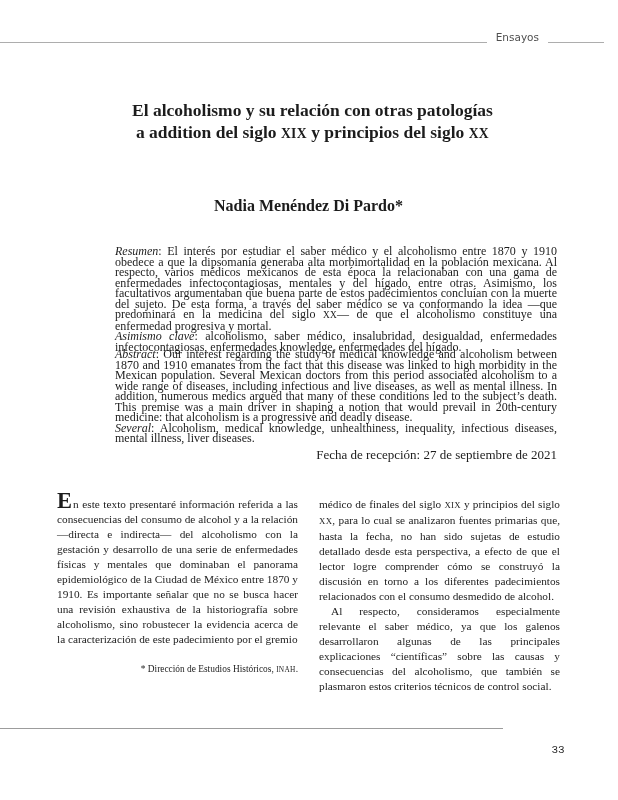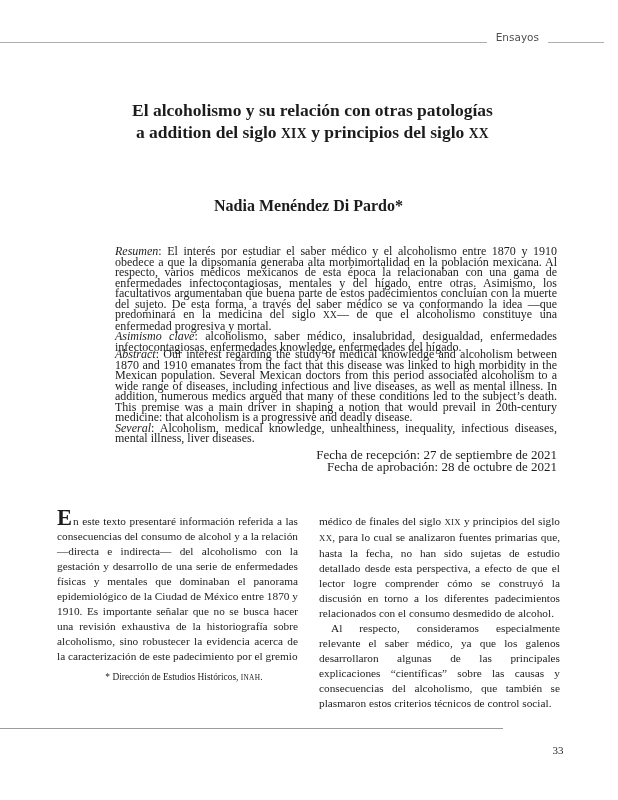--- a/index.html
+++ b/index.html
@@ -100,7 +100,6 @@
 
     <div class="dates">
       <div>Fecha de recepción: 27 de septiembre de 2021</div>
-      <div>Fecha de aprobación: 28 de octubre de 2021</div>
     </div>
 
     <div class="columns">

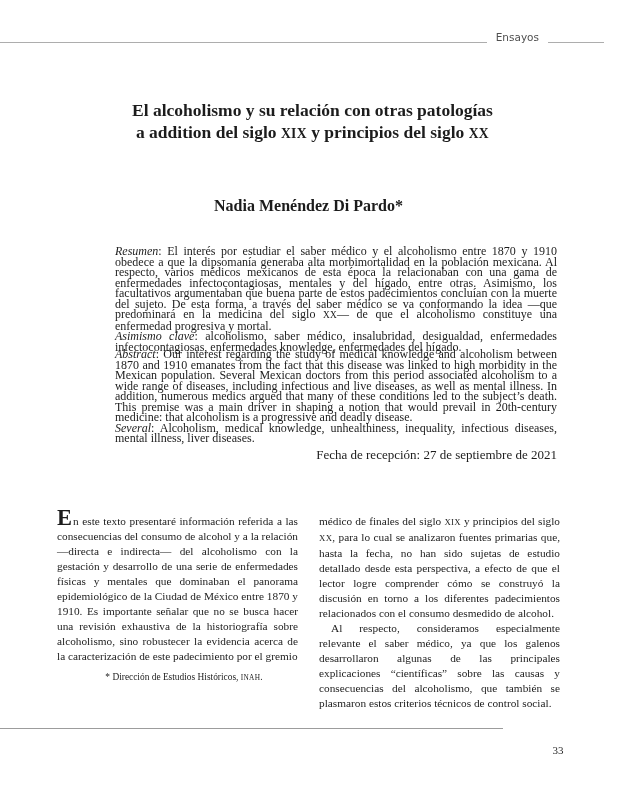--- a/index.html
+++ b/index.html
@@ -49,7 +49,7 @@
     text-align: right; font-size: 13px; line-height: 11.6px;
   }
   .columns {
-    position: absolute; top: 514px; left: 0; width: 503px;
+    position: absolute; top: 497px; left: 0; width: 503px;
     display: flex; gap: 21px;
   }
   .col { flex: 1; font-size: 11.3px; line-height: 15px; text-align: justify; }

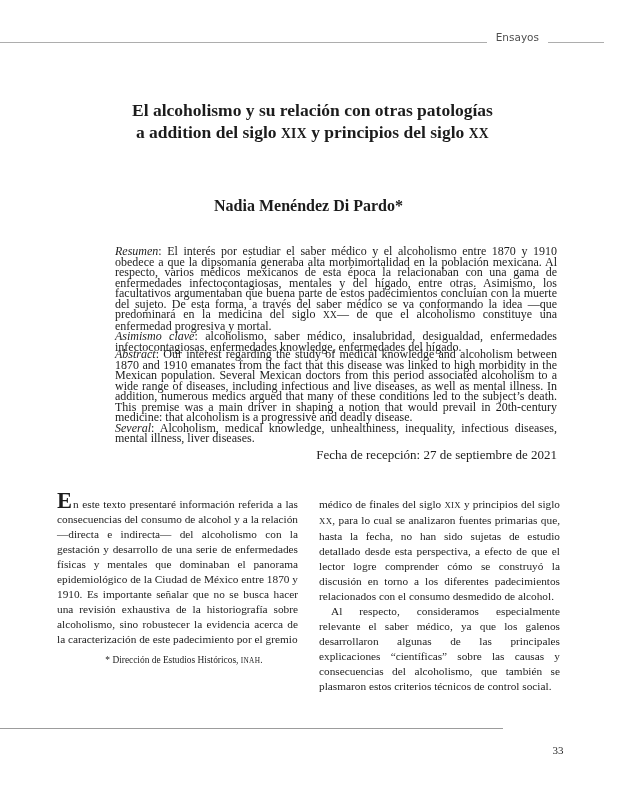--- a/index.html
+++ b/index.html
@@ -60,8 +60,8 @@
     line-height: 0; padding-right: 1px;
   }
   .footnote {
-    margin-top: 8px; padding-left: 13px;
-    font-size: 9.4px; line-height: 11px; text-align: center;
+    margin-top: 17px; padding-left: 13px;
+    font-size: 9.4px; line-height: 11px; text-align: right;
   }
   .pagenum {
     position: absolute; top: 744px; left: 545px; width: 26px;

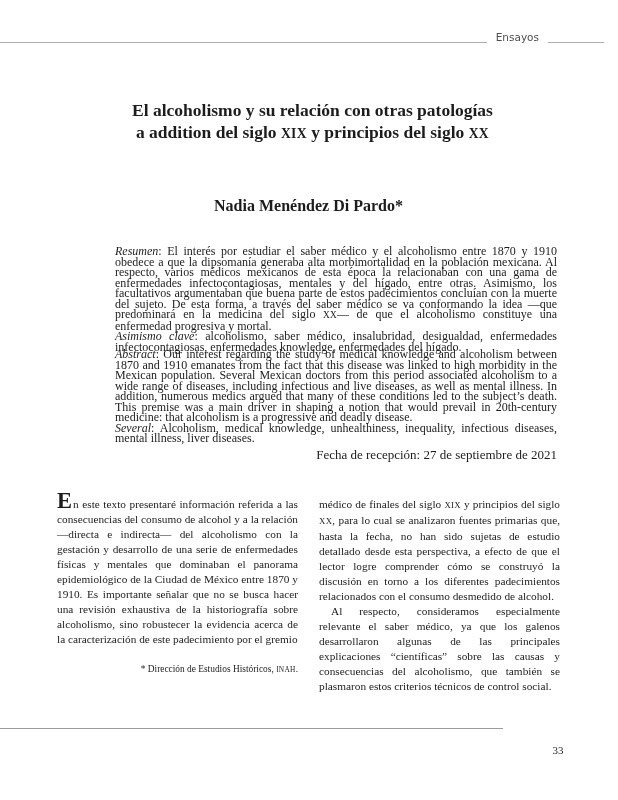--- a/index.html
+++ b/index.html
@@ -65,7 +65,7 @@
   }
   .pagenum {
     position: absolute; top: 744px; left: 545px; width: 26px;
-    text-align: center; font-size: 11px; color: #2a2a2a;
+    text-align: center; font-size: 11px; color: #2a2a2a; font-family: Liberation Mono, monospace;
   }
 </style>
 </head>

